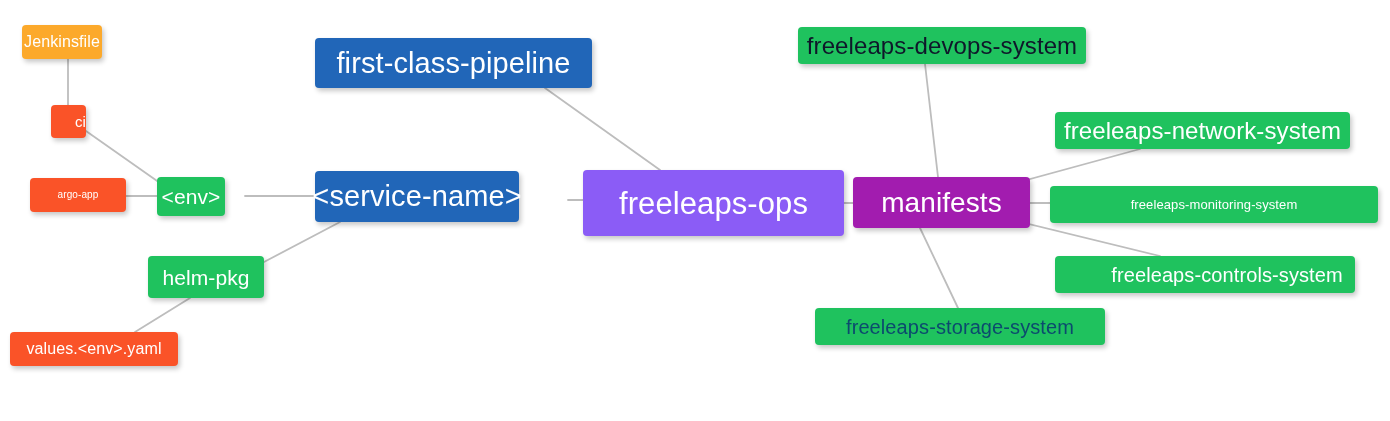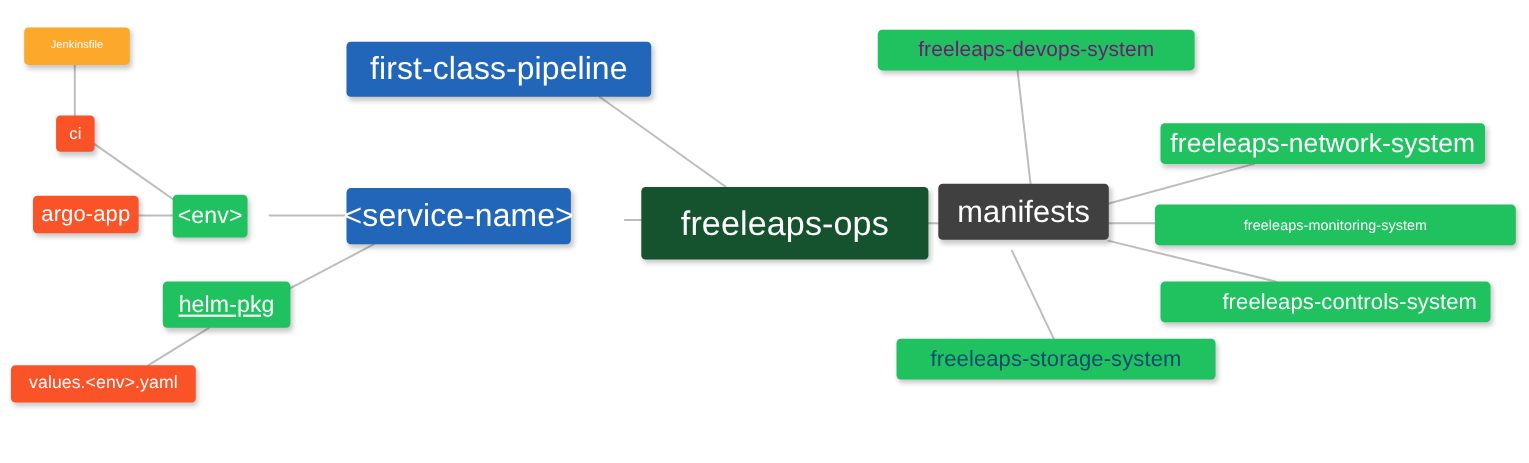--- a/index.html
+++ b/index.html
@@ -62,7 +62,7 @@
       <line x1="920" y1="228" x2="958" y2="308" stroke="#bdbdbd" stroke-width="1.8" stroke-linecap="round"></line>
     </svg>
   <div id="node-layer">
-      <div class="node" style="left: 22px; top: 25px; width: 96px; height: 34px; background: rgb(252, 169, 43); color: rgb(255, 255, 255); font-size: 10px;">
+      <div class="node" style="left: 22px; top: 25px; width: 80px; height: 34px; background: rgb(252, 169, 43); color: rgb(255, 255, 255); font-size: 16px;">
         <span class="node-label">Jenkinsfile</span>
       </div>
       <div class="node" style="left: 51px; top: 105px; width: 35px; height: 33px; background: rgb(250, 83, 40); color: rgb(255, 255, 255); font-size: 15px;">

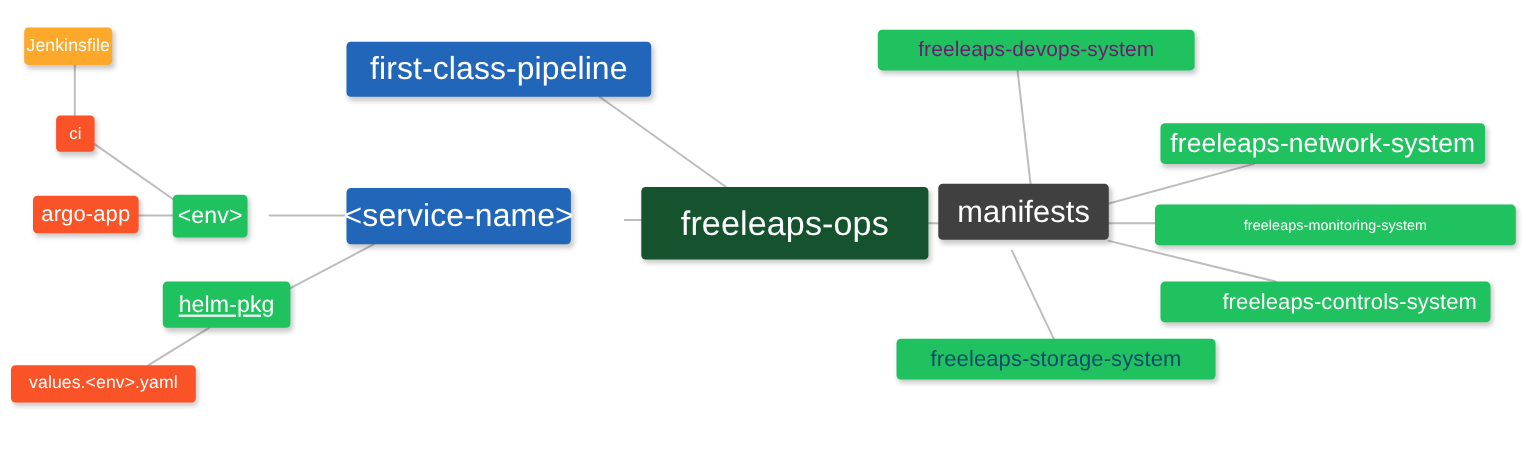--- a/index.html
+++ b/index.html
@@ -92,7 +92,7 @@
       <div class="node" style="left: 853px; top: 167px; width: 155px; height: 51px; background: #404040; color: rgb(255, 255, 255); font-size: 28px;">
         <span class="node-label">manifests</span>
       </div>
-      <div class="node" style="left: 798px; top: 27px; width: 288px; height: 37px; background: rgb(31, 194, 94); color: #701a75; font-size: 19px;">
+      <div class="node" style="left: 798px; top: 27px; width: 288px; height: 37px; background: rgb(31, 194, 94); color: #0f172a; font-size: 24px;">
         <span class="node-label">freeleaps-devops-system</span>
       </div>
       <div class="node" style="left: 1055px; top: 112px; width: 295px; height: 37px; background: rgb(31, 194, 94); color: rgb(255, 255, 255); font-size: 24px;">

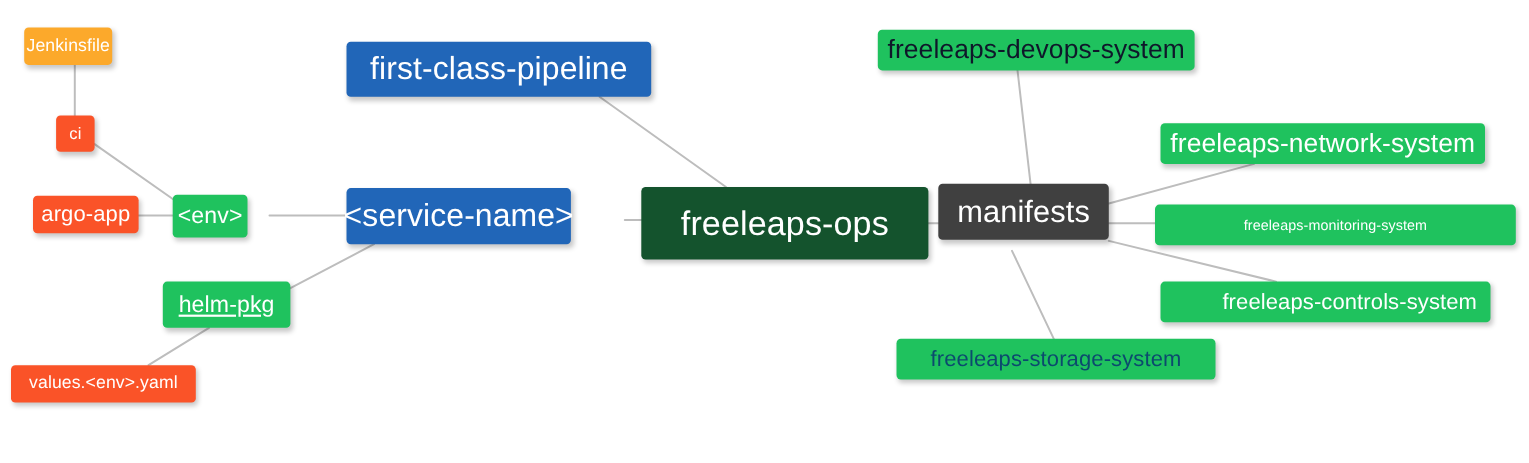--- a/index.html
+++ b/index.html
@@ -65,7 +65,7 @@
       <div class="node" style="left: 22px; top: 25px; width: 80px; height: 34px; background: rgb(252, 169, 43); color: rgb(255, 255, 255); font-size: 16px;">
         <span class="node-label">Jenkinsfile</span>
       </div>
-      <div class="node" style="left: 51px; top: 105px; width: 35px; height: 33px; background: rgb(250, 83, 40); color: rgb(255, 255, 255); font-size: 15px;">
+      <div class="node" style="left: 51px; top: 105px; width: 35px; height: 33px; background: rgb(250, 83, 40); color: rgb(255, 255, 255); font-size: 15px; justify-content: flex-end;">
         <span class="node-label">ci</span>
       </div>
       <div class="node" style="left: 30px; top: 178px; width: 96px; height: 34px; background: rgb(250, 83, 40); color: rgb(255, 255, 255); font-size: 20px;">

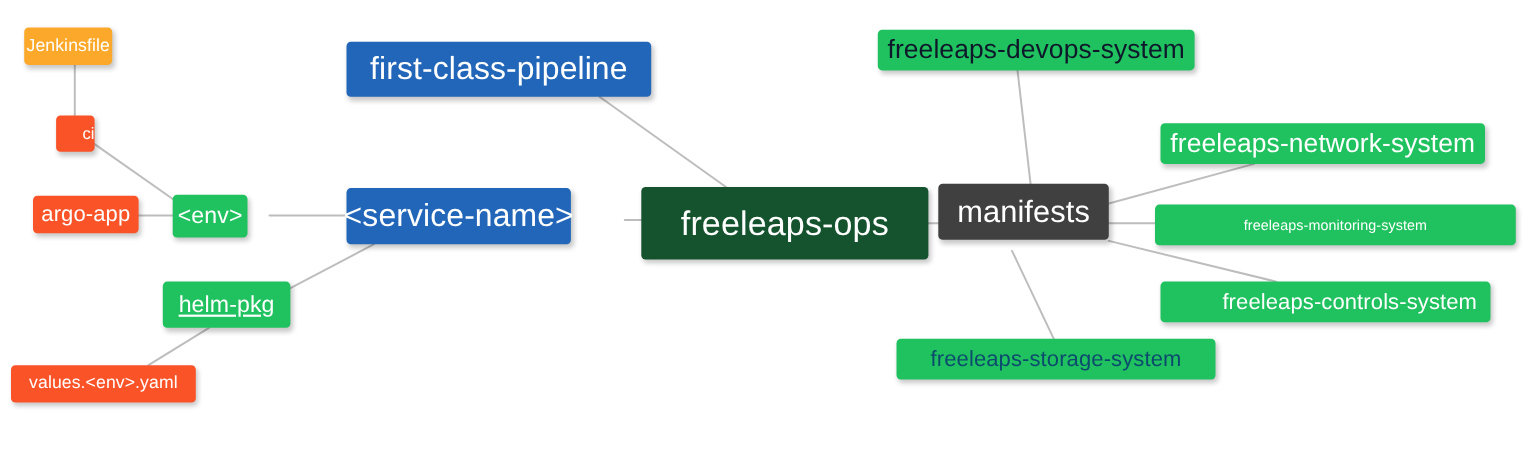--- a/index.html
+++ b/index.html
@@ -68,7 +68,7 @@
       <div class="node" style="left: 51px; top: 105px; width: 35px; height: 33px; background: rgb(250, 83, 40); color: rgb(255, 255, 255); font-size: 15px; justify-content: flex-end;">
         <span class="node-label">ci</span>
       </div>
-      <div class="node" style="left: 30px; top: 178px; width: 96px; height: 34px; background: rgb(250, 83, 40); color: rgb(255, 255, 255); font-size: 20px;">
+      <div class="node" style="left: 30px; top: 178px; width: 96px; height: 34px; background: rgb(250, 83, 40); color: rgb(255, 255, 255); font-size: 10px;">
         <span class="node-label">argo-app</span>
       </div>
       <div class="node" style="left: 157px; top: 177px; width: 68px; height: 39px; background: rgb(31, 194, 94); color: rgb(255, 255, 255); font-size: 21px;">

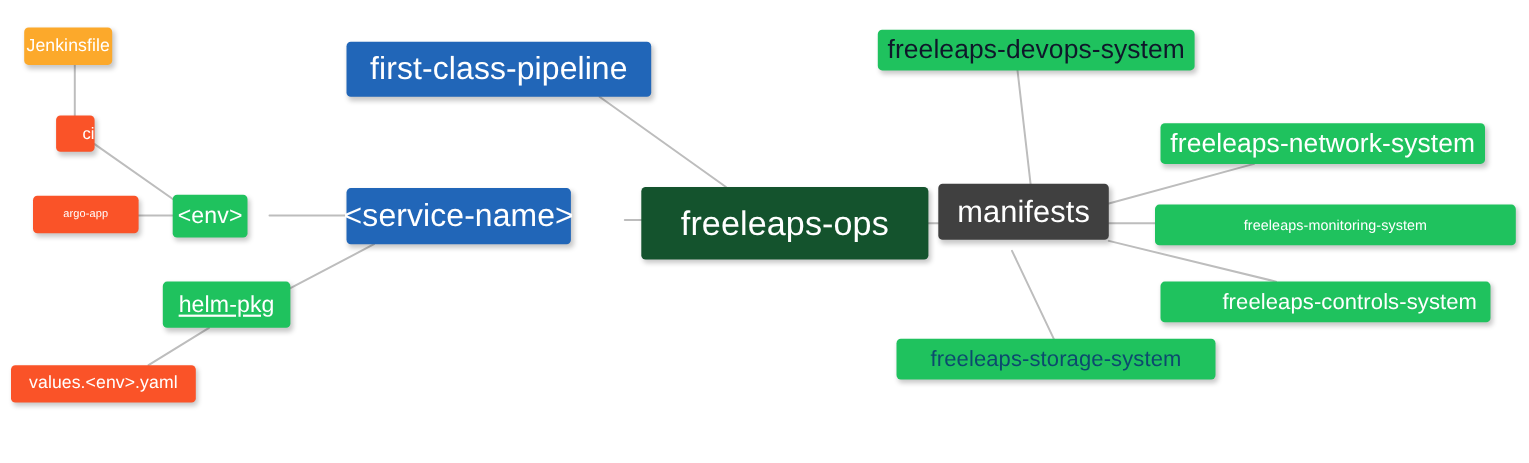--- a/index.html
+++ b/index.html
@@ -86,7 +86,7 @@
       <div class="node" style="left: 315px; top: 171px; width: 204px; height: 51px; background: rgb(33, 102, 184); color: rgb(255, 255, 255); font-size: 29px;">
         <span class="node-label">&lt;service-name&gt;</span>
       </div>
-      <div class="node" style="left: 583px; top: 170px; width: 261px; height: 66px; background: #14532d; color: rgb(255, 255, 255); font-size: 31px;">
+      <div class="node" style="left: 583px; top: 170px; width: 261px; height: 66px; background: #8b5cf6; color: rgb(255, 255, 255); font-size: 31px;">
         <span class="node-label">freeleaps-ops</span>
       </div>
       <div class="node" style="left: 853px; top: 167px; width: 155px; height: 51px; background: #404040; color: rgb(255, 255, 255); font-size: 28px;">

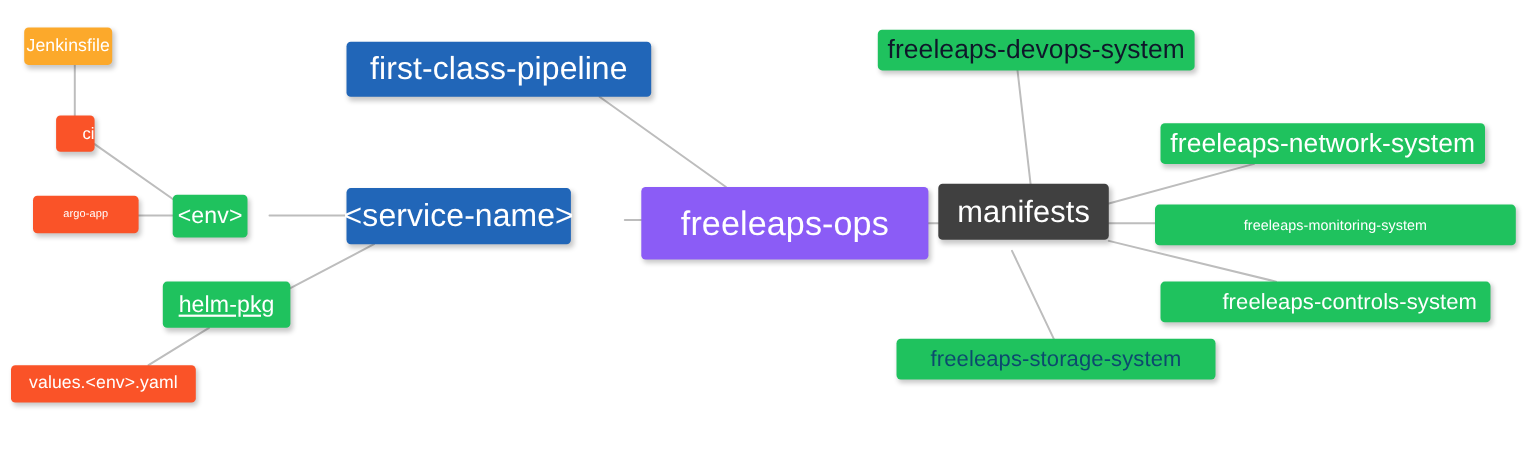--- a/index.html
+++ b/index.html
@@ -89,7 +89,7 @@
       <div class="node" style="left: 583px; top: 170px; width: 261px; height: 66px; background: #8b5cf6; color: rgb(255, 255, 255); font-size: 31px;">
         <span class="node-label">freeleaps-ops</span>
       </div>
-      <div class="node" style="left: 853px; top: 167px; width: 155px; height: 51px; background: #404040; color: rgb(255, 255, 255); font-size: 28px;">
+      <div class="node" style="left: 853px; top: 177px; width: 177px; height: 51px; background: #a21caf; color: rgb(255, 255, 255); font-size: 28px;">
         <span class="node-label">manifests</span>
       </div>
       <div class="node" style="left: 798px; top: 27px; width: 288px; height: 37px; background: rgb(31, 194, 94); color: #0f172a; font-size: 24px;">

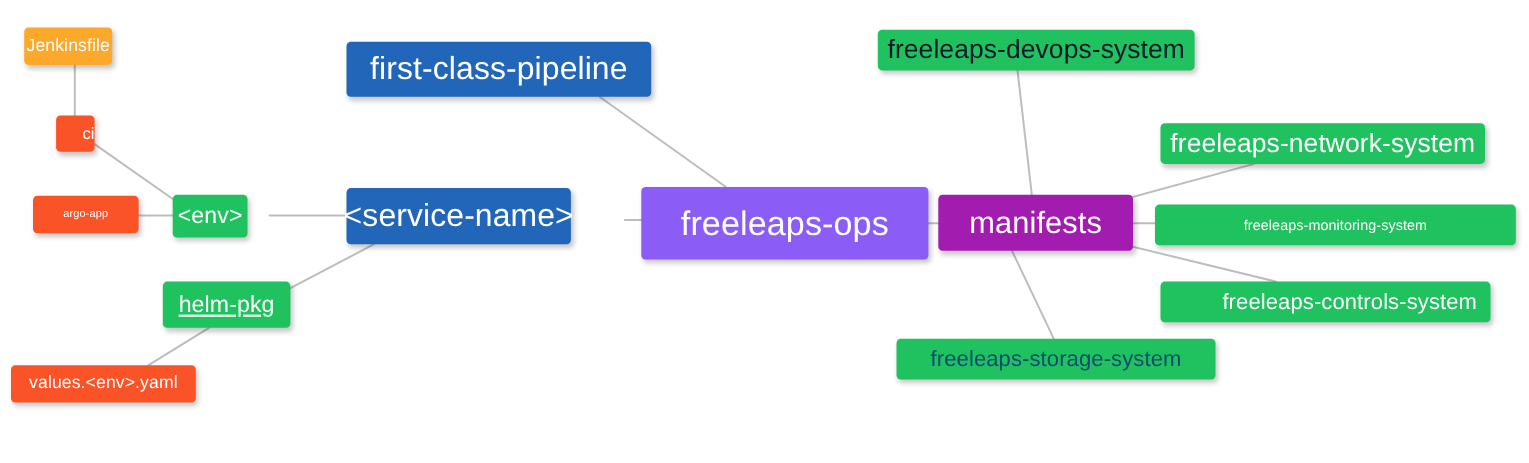--- a/index.html
+++ b/index.html
@@ -74,7 +74,7 @@
       <div class="node" style="left: 157px; top: 177px; width: 68px; height: 39px; background: rgb(31, 194, 94); color: rgb(255, 255, 255); font-size: 21px;">
         <span class="node-label">&lt;env&gt;</span>
       </div>
-      <div class="node" style="left: 148px; top: 256px; width: 116px; height: 42px; background: rgb(31, 194, 94); color: rgb(255, 255, 255); font-size: 21px; text-decoration: underline;">
+      <div class="node" style="left: 148px; top: 256px; width: 116px; height: 42px; background: rgb(31, 194, 94); color: rgb(255, 255, 255); font-size: 21px;">
         <span class="node-label">helm-pkg</span>
       </div>
       <div class="node" style="left: 10px; top: 332px; width: 168px; height: 34px; background: rgb(250, 83, 40); color: rgb(255, 255, 255); font-size: 16px;">

